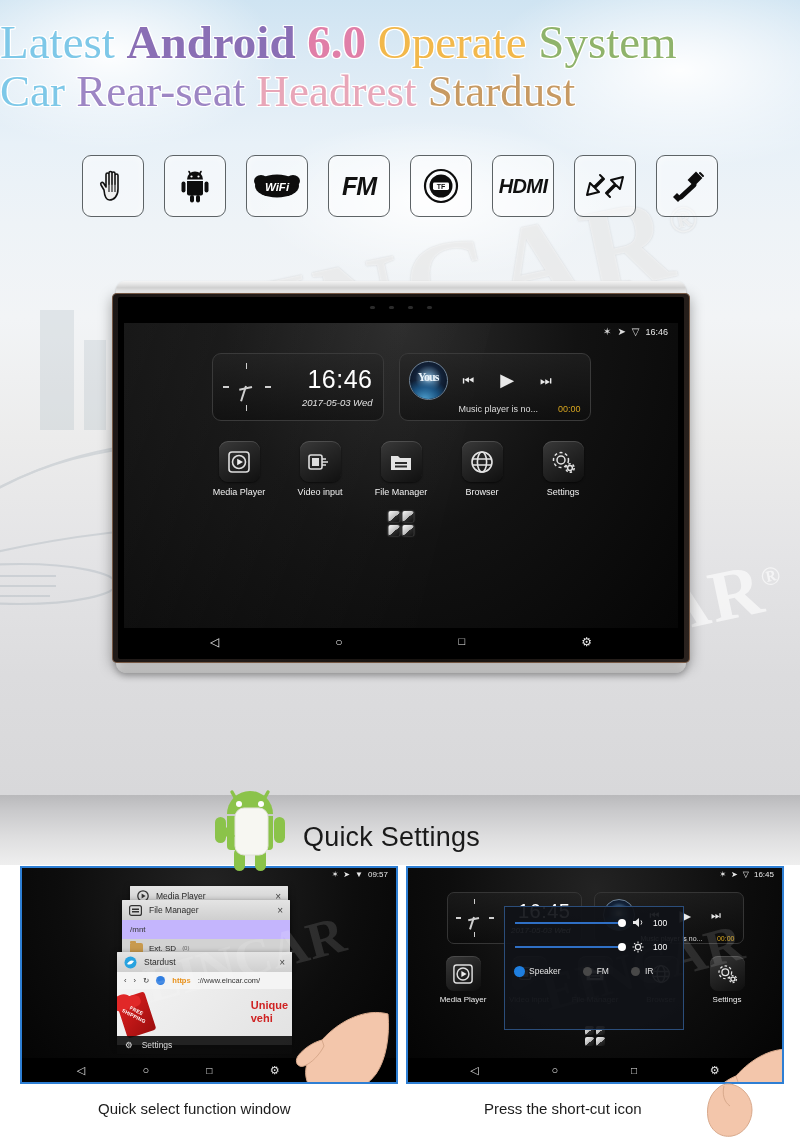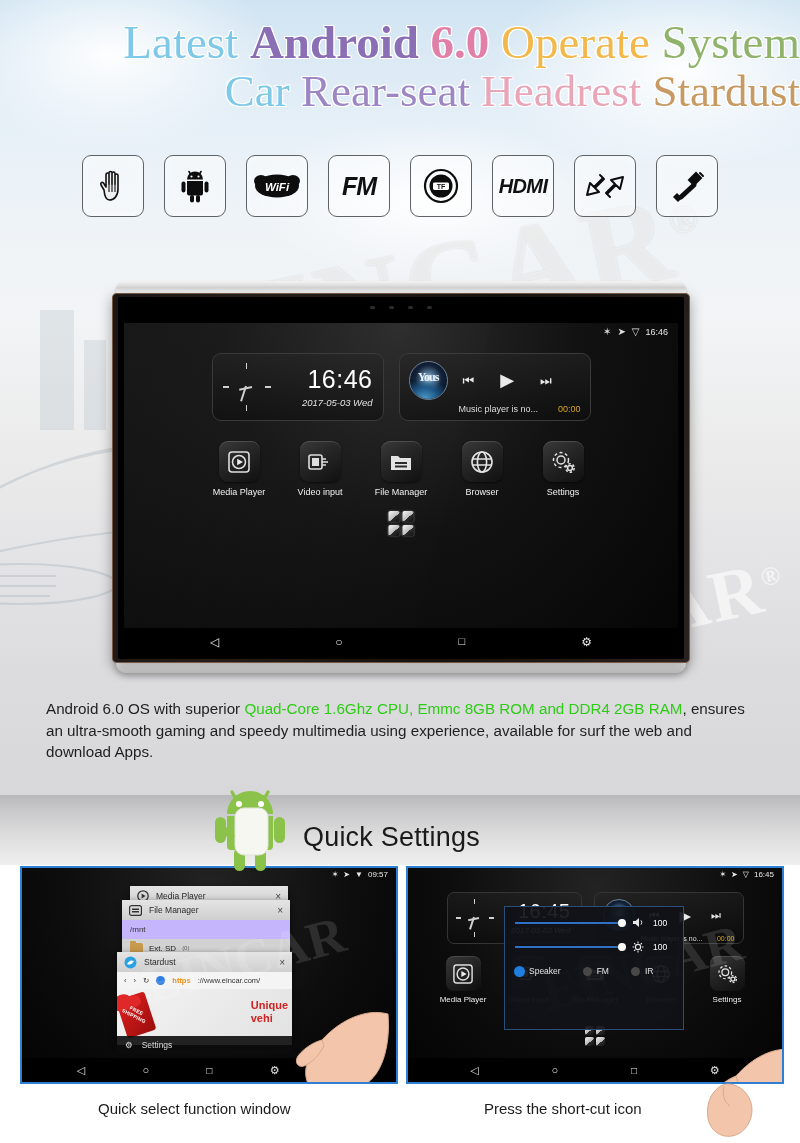--- a/index.html
+++ b/index.html
@@ -68,7 +68,7 @@
   
   .title-block {
     position: absolute; top: 18px; left: 0; width: 800px;
-    text-align: right;
+    text-align: left;
     font-family: "Liberation Serif", serif;
     line-height: 1.06;
     z-index: 5;

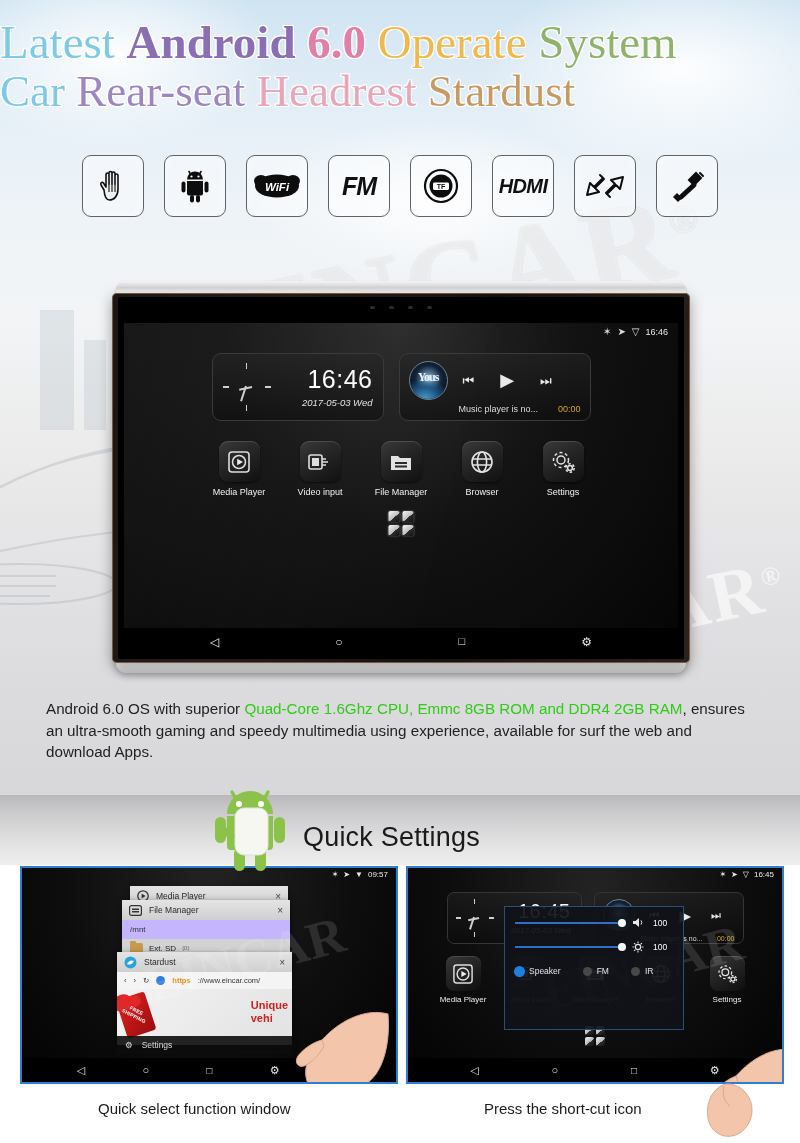--- a/index.html
+++ b/index.html
@@ -647,9 +647,6 @@
     </div>
   </div>
 
-  <p class="desc">
-    <span>Android 6.0 OS with superior </span><span class="hl">Quad-Core 1.6Ghz CPU, Emmc 8GB ROM and DDR4 2GB RAM</span><span>, ensures an ultra-smooth gaming and speedy multimedia using experience, available for surf the web and download Apps.</span>
-  </p>
 
 </div>
 

